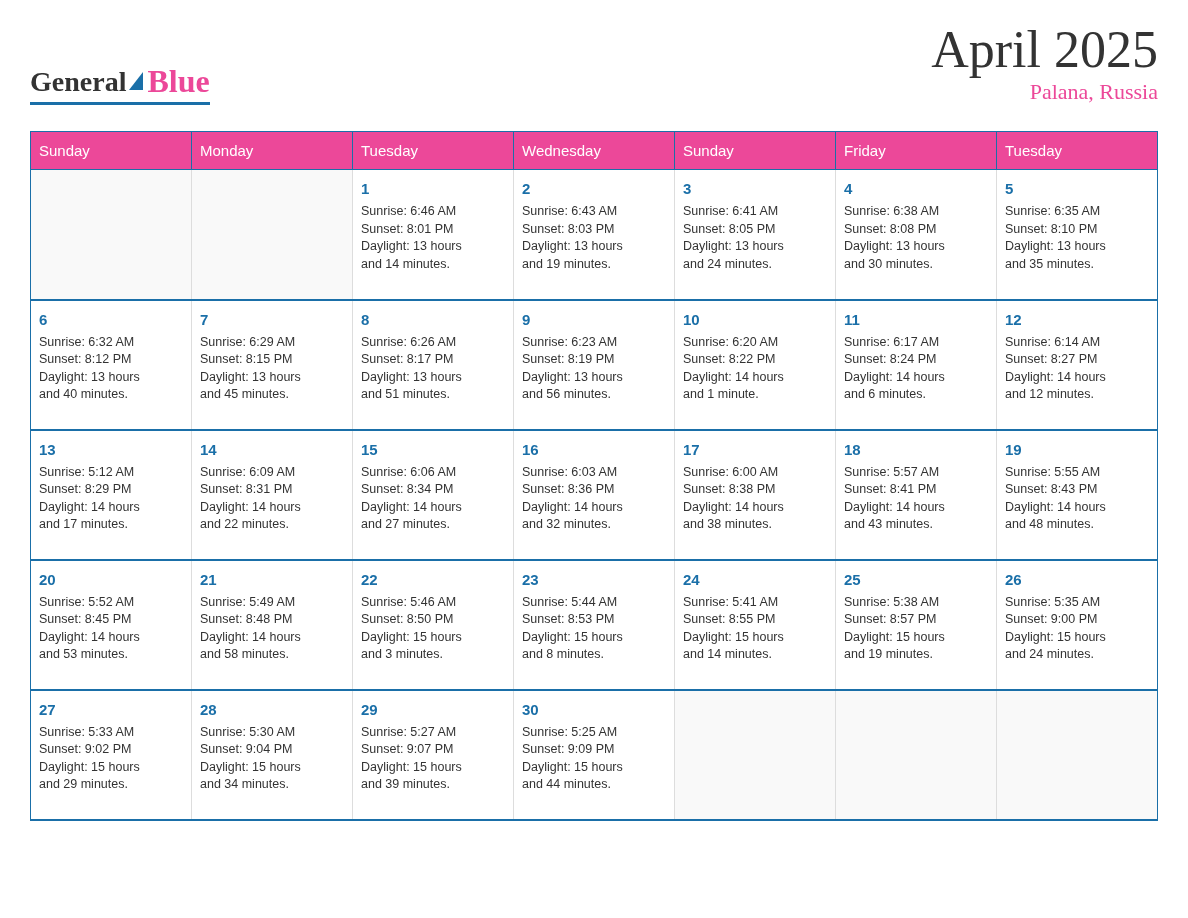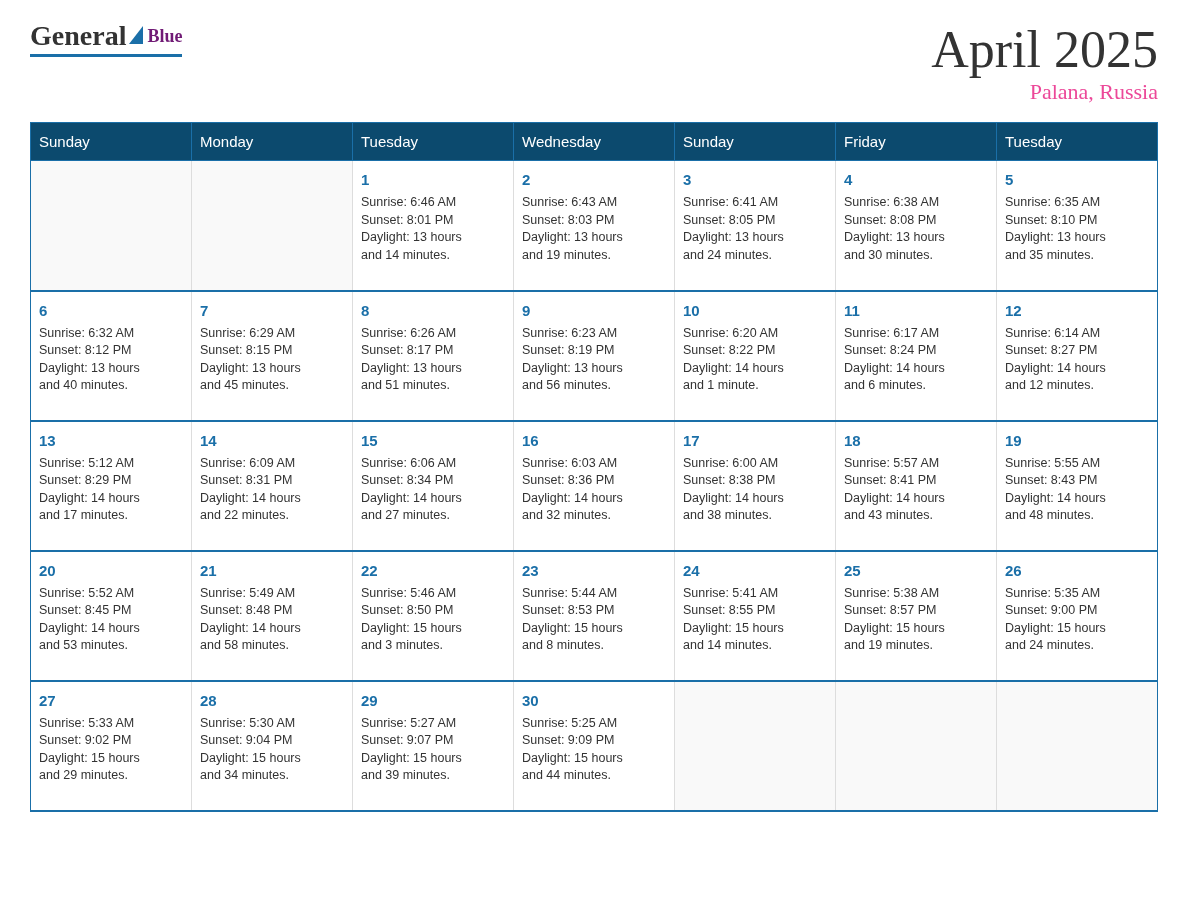--- a/index.html
+++ b/index.html
@@ -14,8 +14,8 @@
     .header {
       display: flex;
       justify-content: space-between;
-      align-items: flex-start;
-      margin-bottom: 17px;
+      align-items: flex-end;
+      margin-bottom: 26px;
     }
     .logo {
       display: flex;

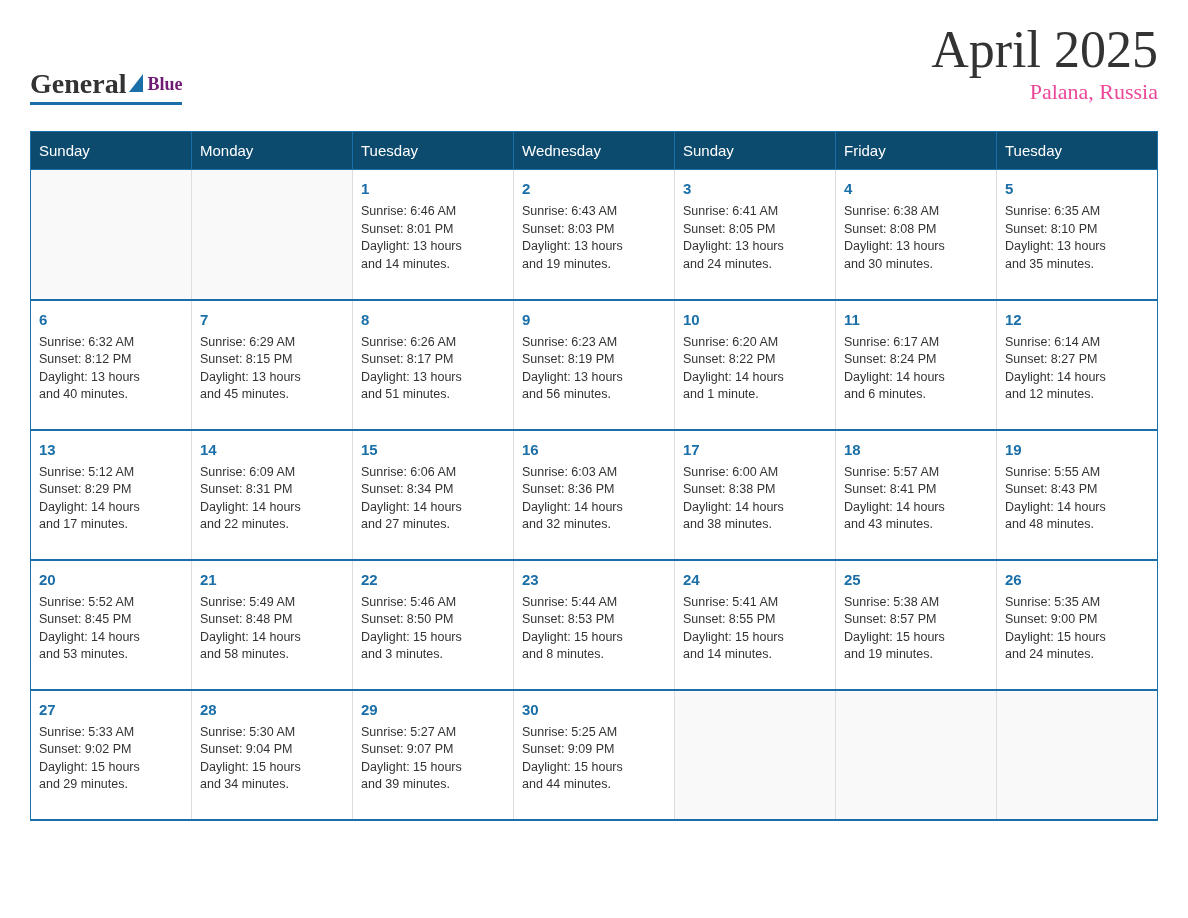--- a/index.html
+++ b/index.html
@@ -41,9 +41,9 @@
       margin-bottom: 2px;
     }
     .logo-blue {
-      font-size: 18px;
+      font-size: 32px;
       font-weight: bold;
-      color: #701a75;
+      color: #ec4899;
       font-family: Georgia, serif;
       margin-left: 4px;
     }

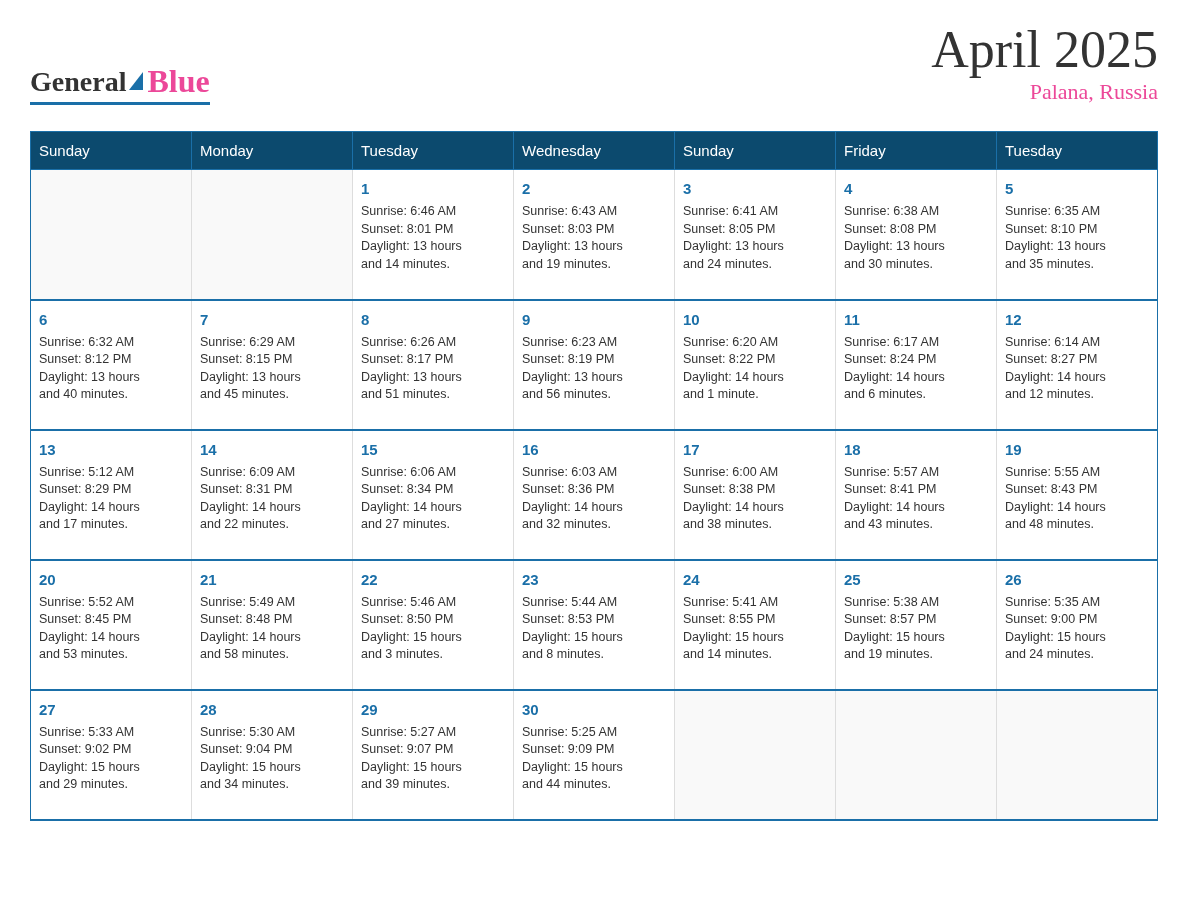--- a/index.html
+++ b/index.html
@@ -74,7 +74,7 @@
       table-layout: fixed;
     }
     thead tr {
-      background: #0c4a6e;
+      background: #ec4899;
       color: #fff;
     }
     thead th {

